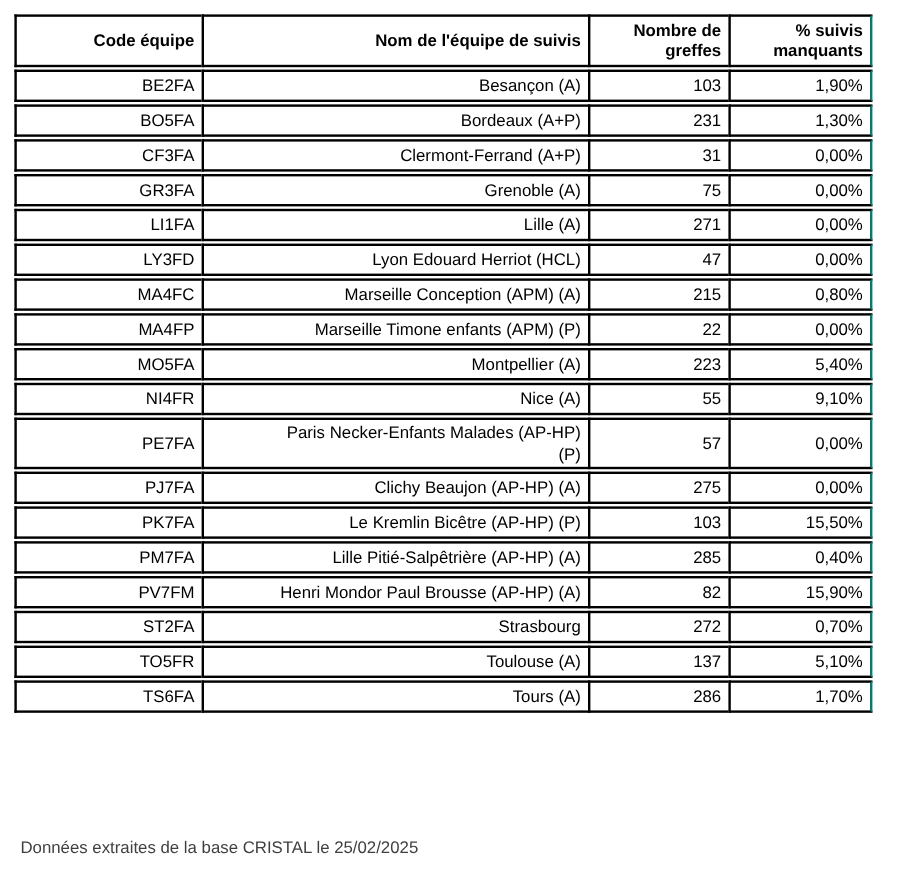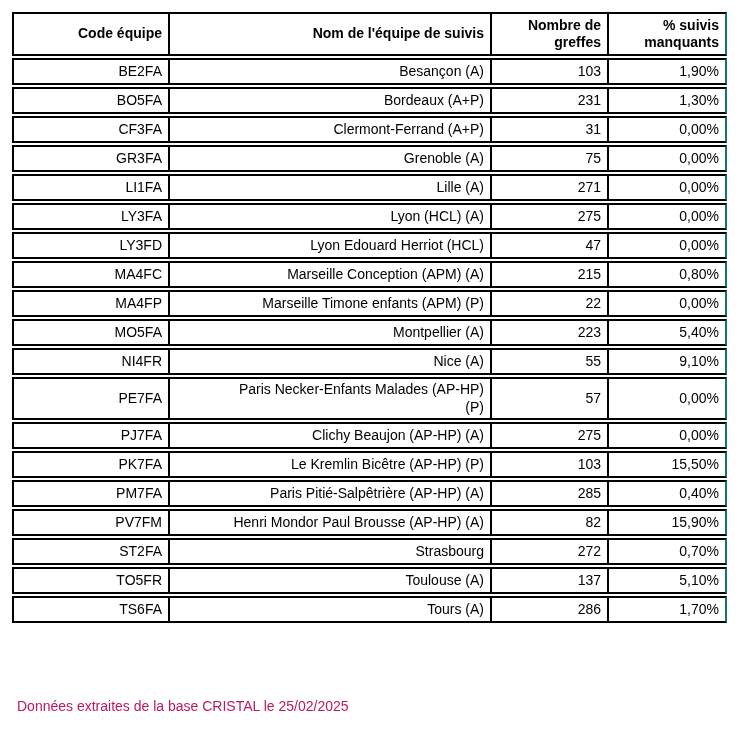--- a/index.html
+++ b/index.html
@@ -118,12 +118,6 @@
           <td>0,00%</td>
         </tr>
         <tr>
-          <td>LY3FA</td>
-          <td>Lyon (HCL) (A)</td>
-          <td>275</td>
-          <td>0,00%</td>
-        </tr>
-        <tr>
           <td>LY3FD</td>
           <td>Lyon Edouard Herriot (HCL)</td>
           <td>47</td>

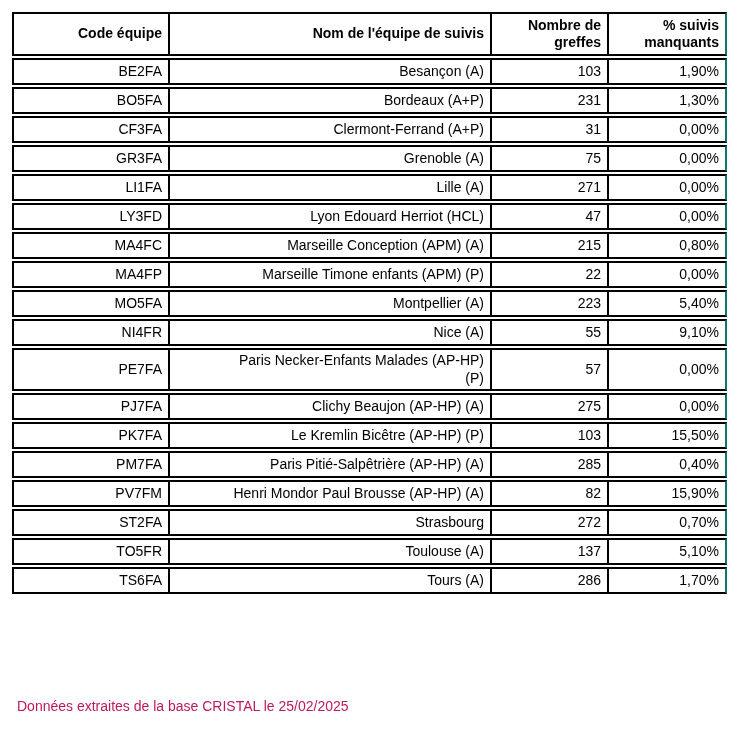--- a/index.html
+++ b/index.html
@@ -168,7 +168,7 @@
         </tr>
         <tr>
           <td>PM7FA</td>
-          <td>Paris Pitié-Salpêtrière (AP-HP) (A)</td>
+          <td>Lille Pitié-Salpêtrière (AP-HP) (A)</td>
           <td>285</td>
           <td>0,40%</td>
         </tr>

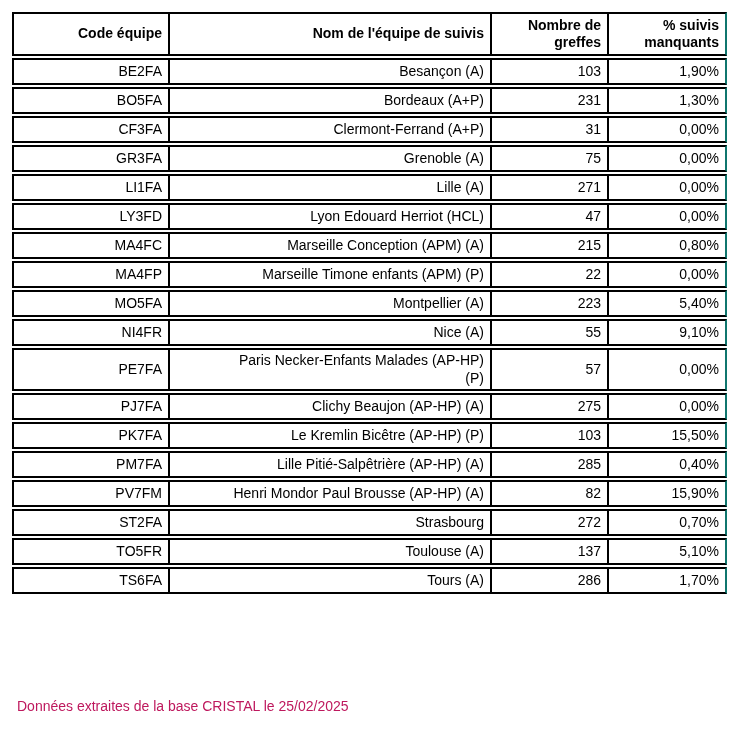--- a/index.html
+++ b/index.html
@@ -61,7 +61,7 @@
     left: 17px;
     top: 698px;
     font-size: 14px;
-    color: #be185d;
+    color: #404040;
   }
 </style>
 </head>

